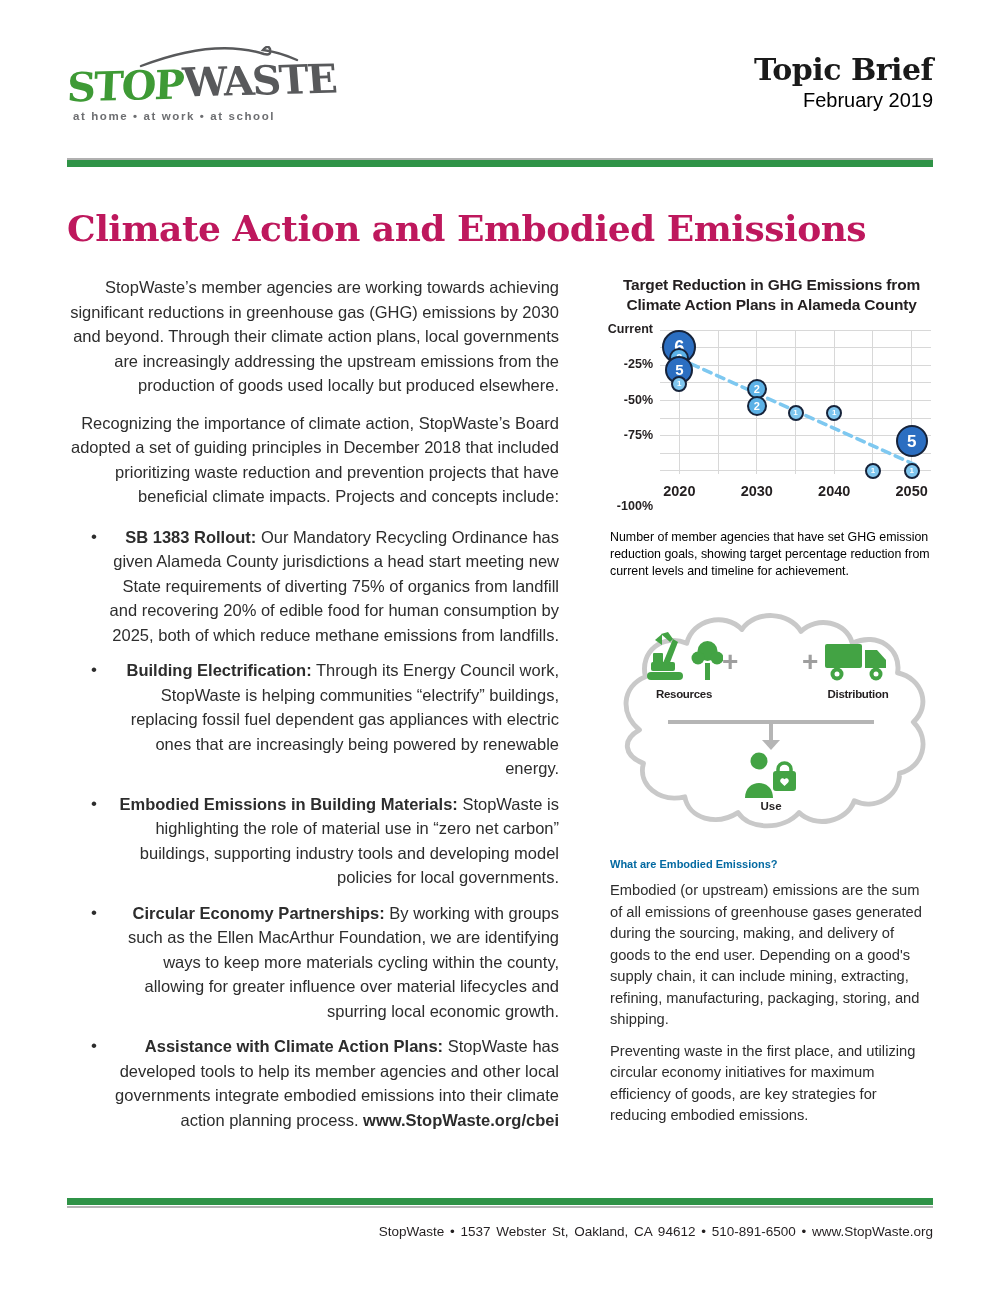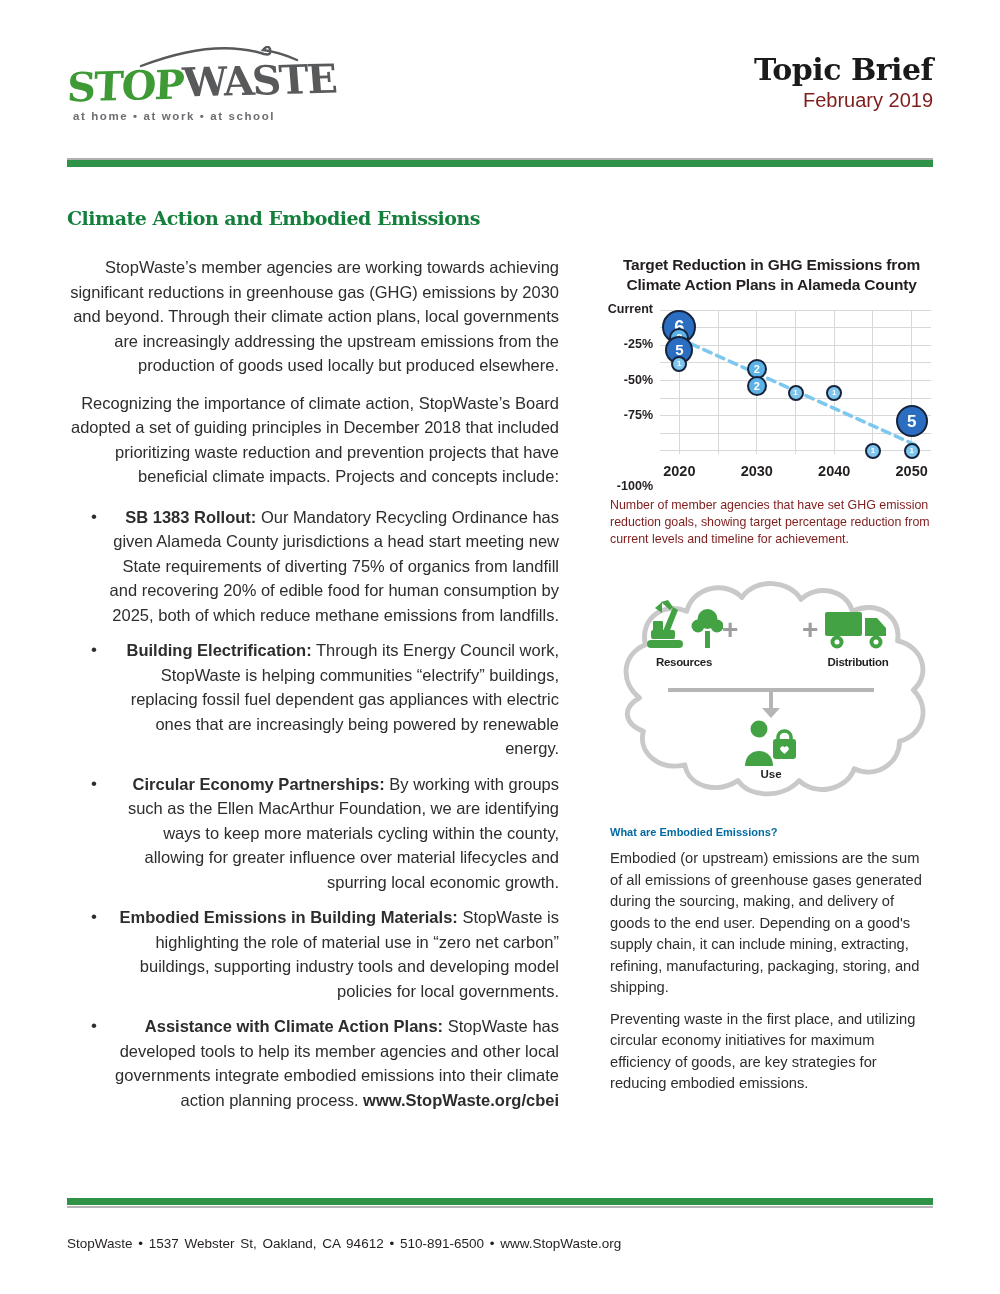--- a/index.html
+++ b/index.html
@@ -20,7 +20,7 @@
   .logo-tagline { position:absolute; left:6px; top:58px; font-size:11.5px; font-weight:bold; color:#6d6e71; letter-spacing:1.6px; white-space:nowrap; }
   .brief { text-align:right; }
   .brief-title { font-family:"DejaVu Serif", serif; font-weight:700; font-size:30px; color:#1a1a1a; letter-spacing:-0.5px; }
-  .brief-date  { font-size:20px; color:#7f1d1d; margin-top:2px; }
+  .brief-date  { font-size:20px; color:#000000; margin-top:2px; }
 
   .rule-top { margin-top:14px; }
   .rule-top .thin  { height:2px; background:#b0b0b0; }

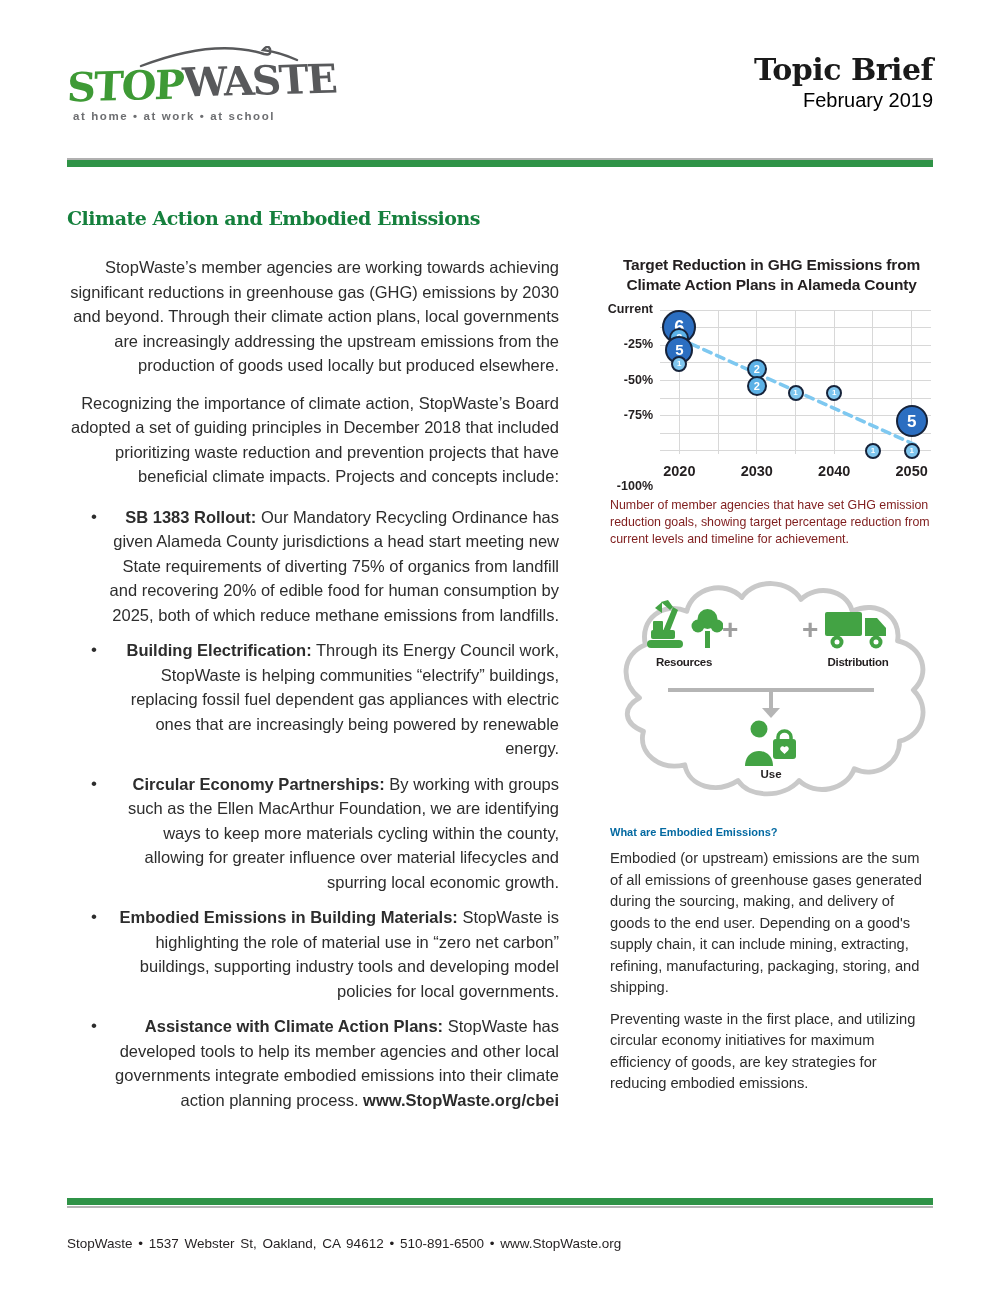--- a/index.html
+++ b/index.html
@@ -27,7 +27,7 @@
   .rule-top .green { height:7px; background:#2f9347; }
 
   
-  .doc-title { margin-top:40px; font-family:"DejaVu Serif", serif; font-weight:700; font-size:19px; color:#15803d; letter-spacing:-0.5px; }
+  .doc-title { margin-top:40px; font-family:"DejaVu Serif", serif; font-weight:700; font-size:36px; color:#be185d; letter-spacing:-0.5px; }
 
   
   .columns { display:flex; margin-top:26px; }

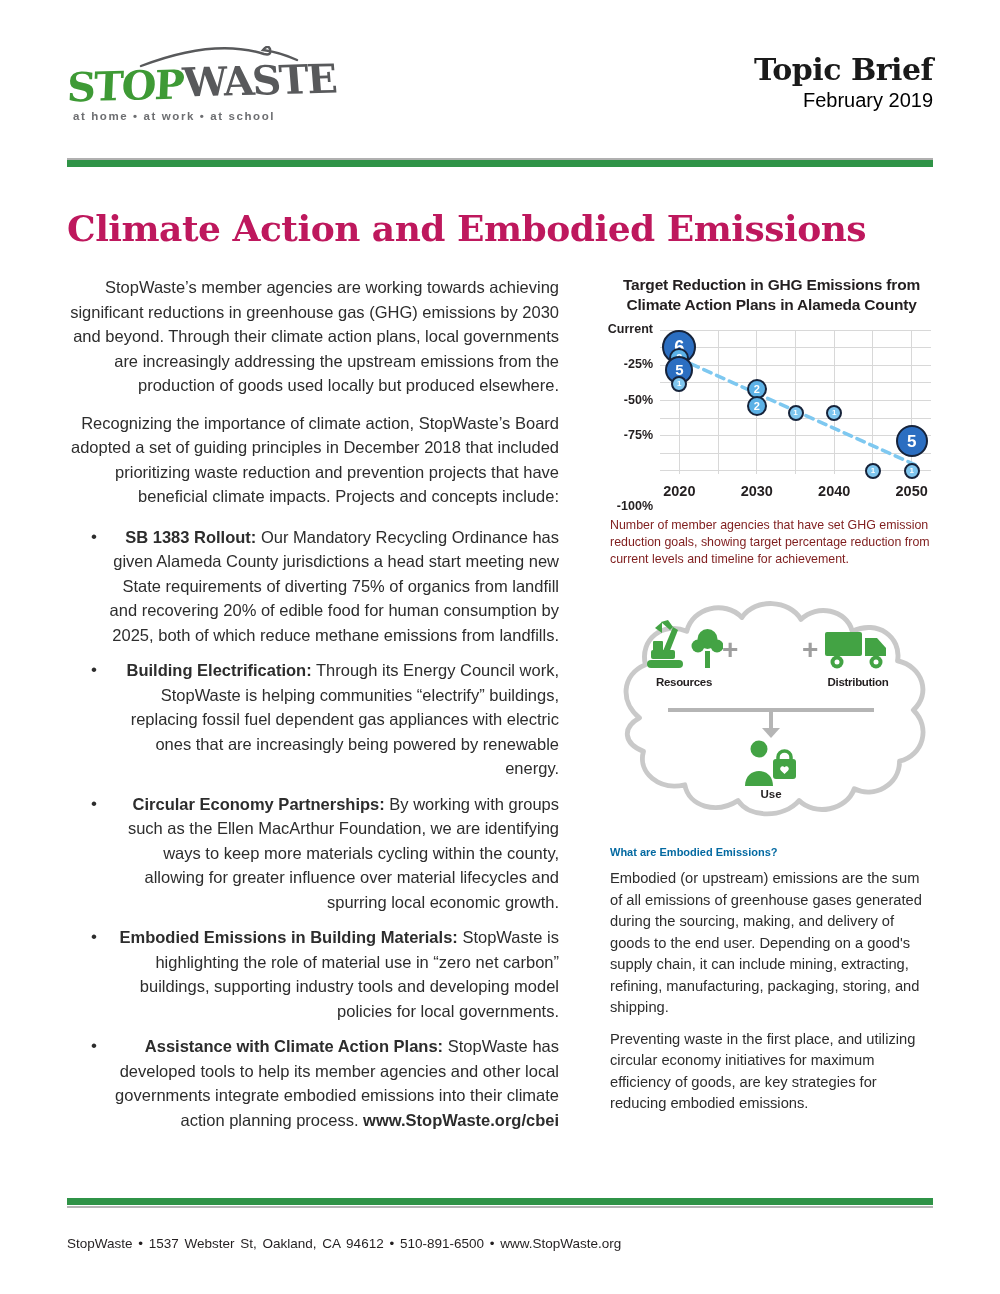--- a/index.html
+++ b/index.html
@@ -51,7 +51,7 @@
             display:flex; align-items:center; justify-content:center; line-height:1; }
   .chart-xlabels { position:absolute; left:50px; top:160px; width:271px; height:20px; }
   .xlab { position:absolute; width:50px; text-align:center; font-weight:bold; font-size:14.5px; color:#231f20; }
-  .chart-caption { margin-top:12px; font-size:12.4px; line-height:17px; color:#7f1d1d; }
+  .chart-caption { margin-top:24px; font-size:12.4px; line-height:17px; color:#000000; }
 
   
   .cloud { position:relative; width:330px; height:238px; margin-top:22px; margin-left:-4px; }

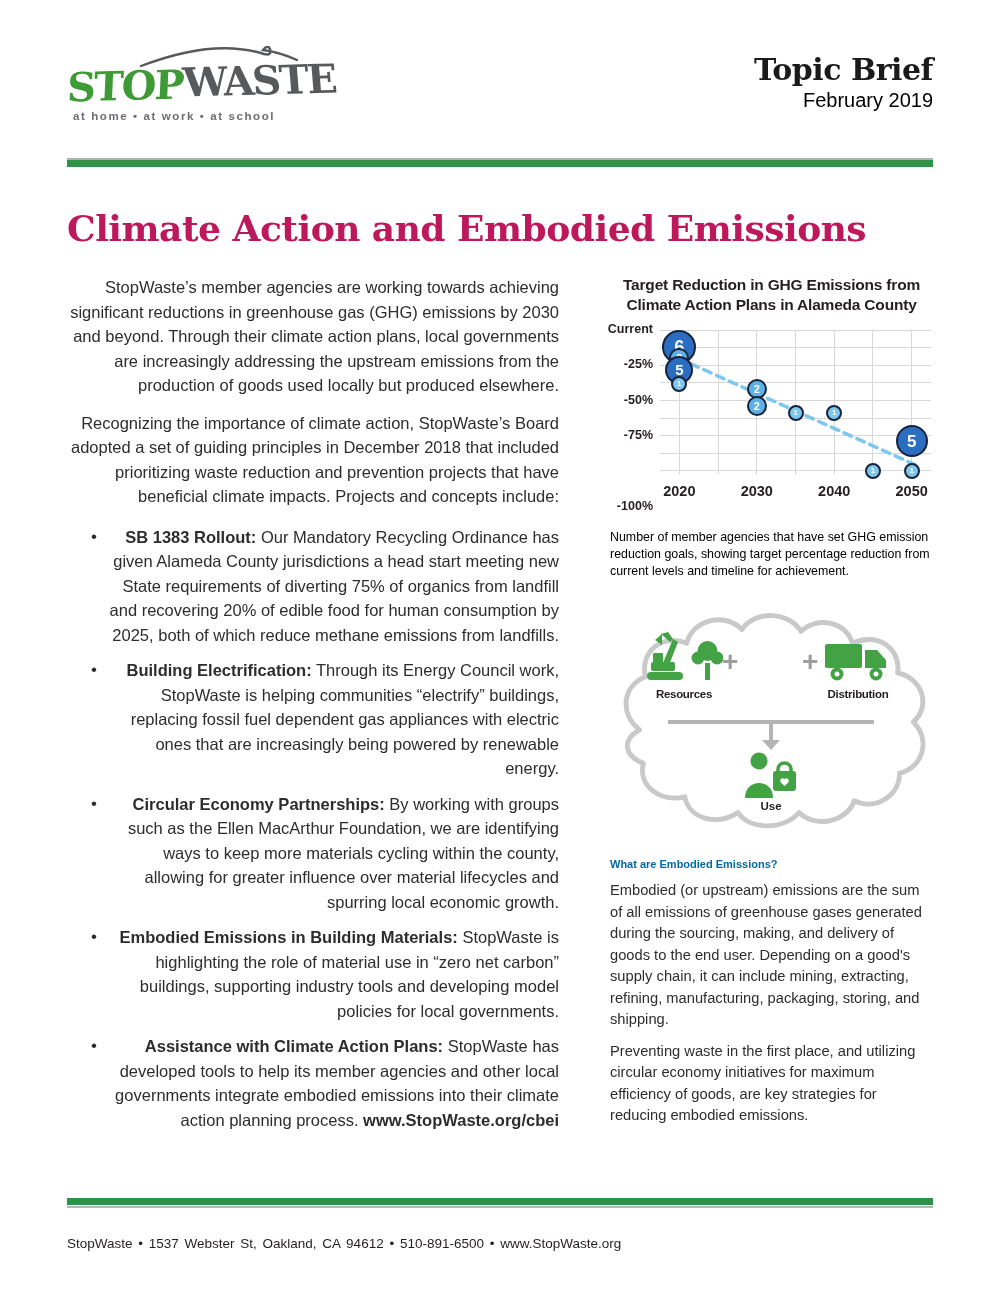--- a/index.html
+++ b/index.html
@@ -115,8 +115,8 @@
         <ul>
           <li><span class="b">SB 1383 Rollout:</span><span> Our Mandatory Recycling Ordinance has given Alameda County jurisdictions a head start meeting new State requirements of diverting 75% of organics from landfill and recovering 20% of edible food for human consumption by 2025, both of which reduce methane emissions from landfills.</span></li>
           <li><span class="b">Building Electrification:</span><span> Through its Energy Council work, StopWaste is helping communities “electrify” buildings, replacing fossil fuel dependent gas appliances with electric ones that are increasingly being powered by renewable energy.</span></li>
+          <li><span class="b">Embodied Emissions in Building Materials:</span><span> StopWaste is highlighting the role of material use in “zero net carbon” buildings, supporting industry tools and developing model policies for local governments.</span></li>
           <li><span class="b">Circular Economy Partnerships:</span><span> By working with groups such as the Ellen MacArthur Foundation, we are identifying ways to keep more materials cycling within the county, allowing for greater influence over material lifecycles and spurring local economic growth.</span></li>
-          <li><span class="b">Embodied Emissions in Building Materials:</span><span> StopWaste is highlighting the role of material use in “zero net carbon” buildings, supporting industry tools and developing model policies for local governments.</span></li>
           <li><span class="b">Assistance with Climate Action Plans:</span><span> StopWaste has developed tools to help its member agencies and other local governments integrate embodied emissions into their climate action planning process. </span><span class="b">www.StopWaste.org/cbei</span></li>
         </ul>
       </div>

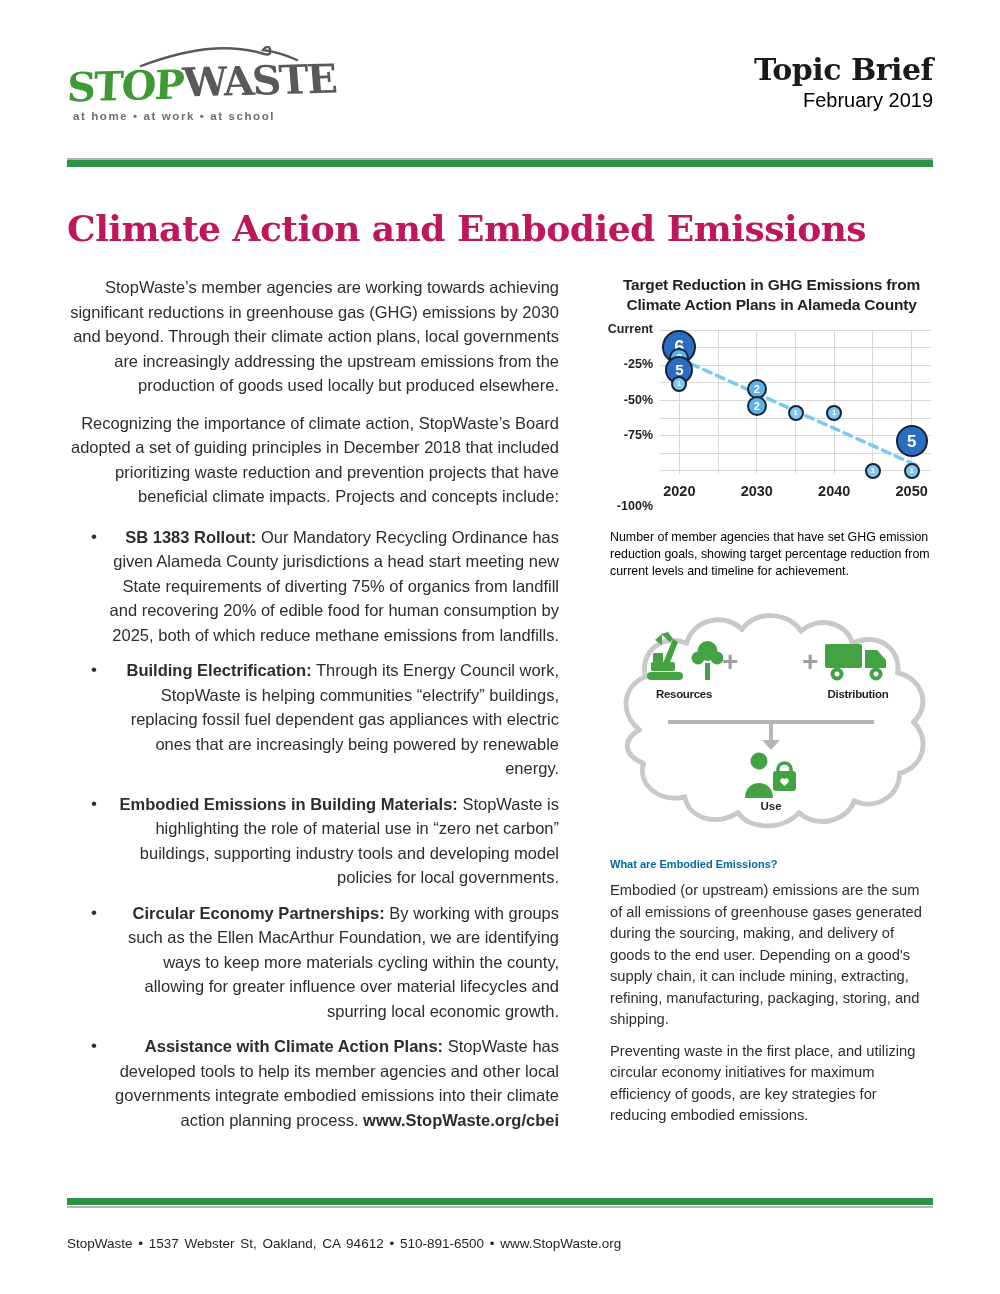--- a/index.html
+++ b/index.html
@@ -76,7 +76,7 @@
   .footer { position:absolute; left:67px; right:67px; top:1198px; }
   .footer .green { height:7px; background:#2f9347; }
   .footer .thin { height:2px; background:#b5b5b5; margin-top:1px; }
-  .footer-text { margin-top:28px; text-align:left; font-size:13.5px; color:#231f20; word-spacing:2px; }
+  .footer-text { margin-top:16px; text-align:right; font-size:13.5px; color:#231f20; word-spacing:2px; }
 </style>
 </head>
 <body>

